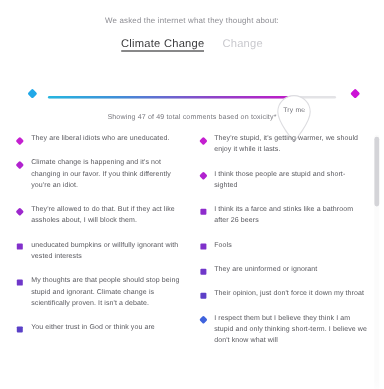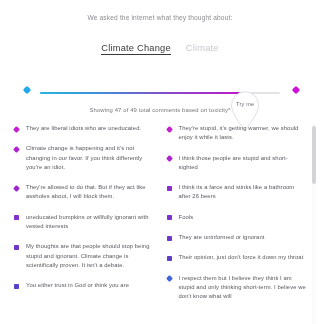--- a/index.html
+++ b/index.html
@@ -31,7 +31,7 @@
   }
 
   .topic-tabs {
-    margin-top: 20px;
+    margin-top: 8px;
     display: flex;
     justify-content: center;
     align-items: baseline;

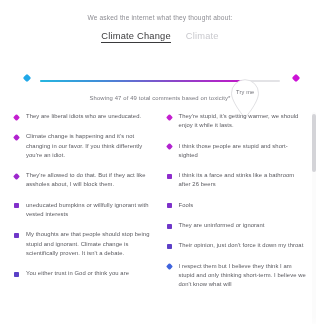--- a/index.html
+++ b/index.html
@@ -210,7 +210,7 @@
 
   <div class="topic-tabs">
     <div class="topic-tab active">Climate Change</div>
-    <div class="topic-tab">Climate</div>
+    <div class="topic-tab">Change</div>
   </div>
 </div>
 

